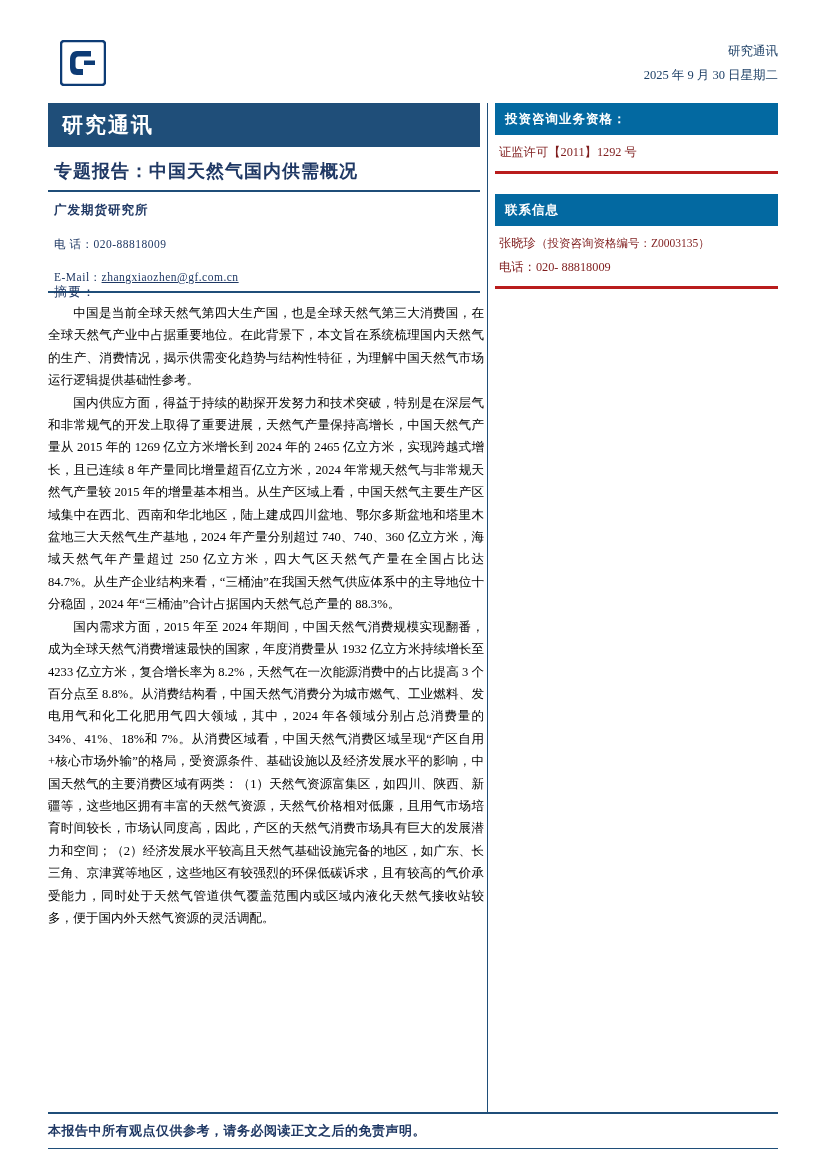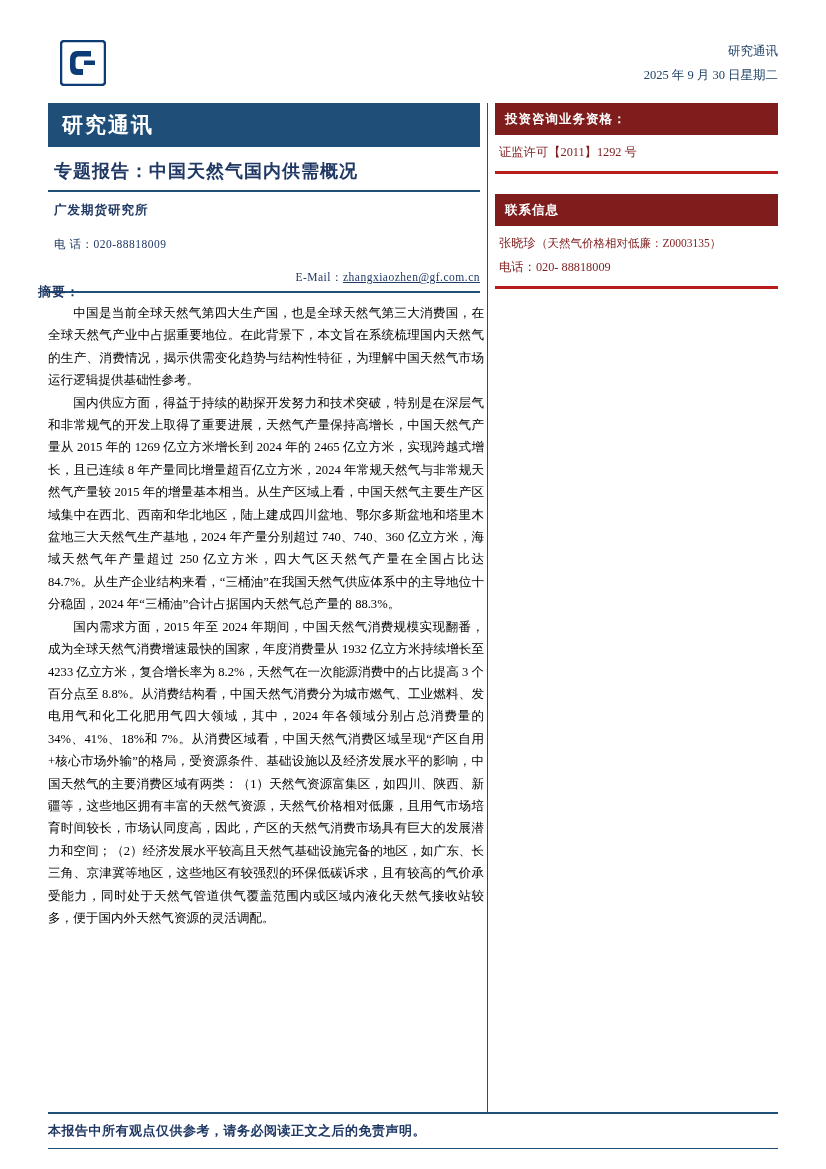--- a/index.html
+++ b/index.html
@@ -162,7 +162,7 @@
     width: 283px;
   }
   .rbox-head {
-    background: #7f1d1d;
+    background: #0369a1;
     color: #ffffff;
     font-size: 12.5px;
     font-weight: bold;

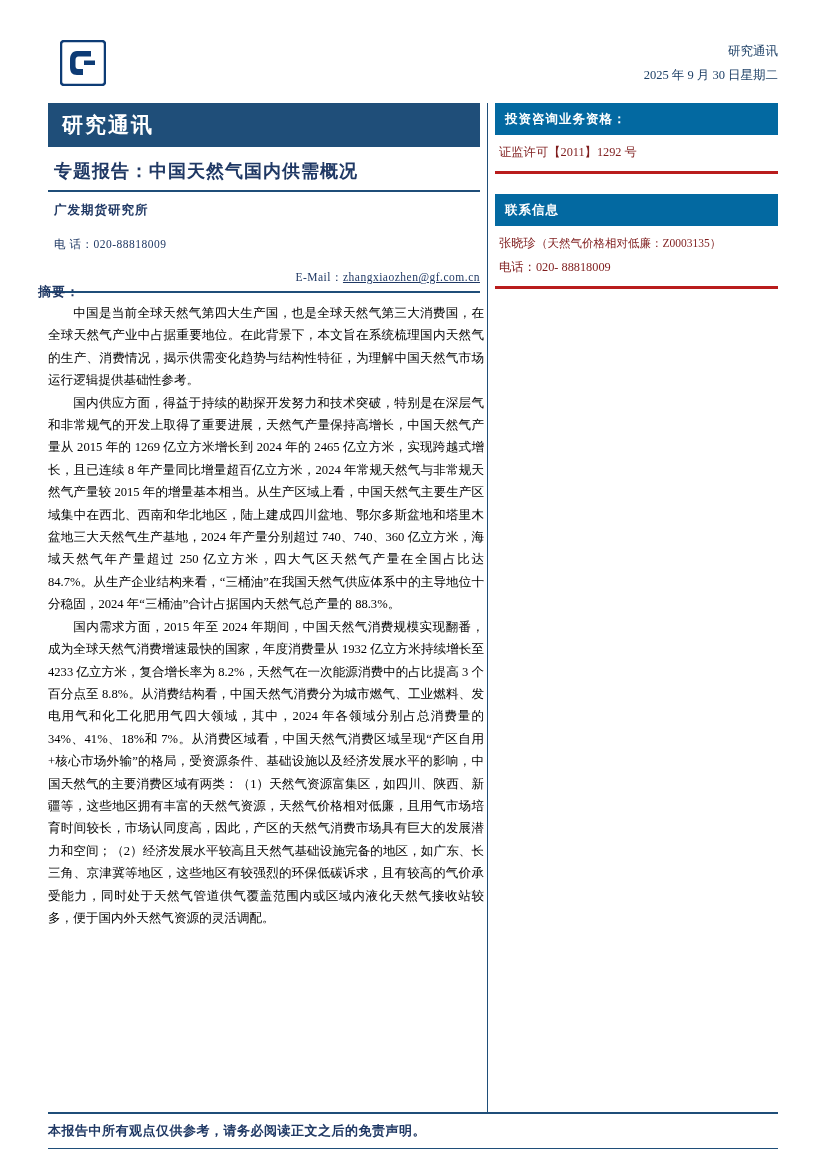--- a/index.html
+++ b/index.html
@@ -273,7 +273,7 @@
     <div class="rbox-head">联系信息</div>
     <div class="rbox-body">
       <div class="line">
-        <span>张晓珍</span><span class="small">（天然气价格相对低廉：Z0003135）</span>
+        <span>张晓珍</span><span class="small">（投资咨询资格编号：Z0003135）</span>
       </div>
       <div class="line">电话：020- 88818009</div>
     </div>

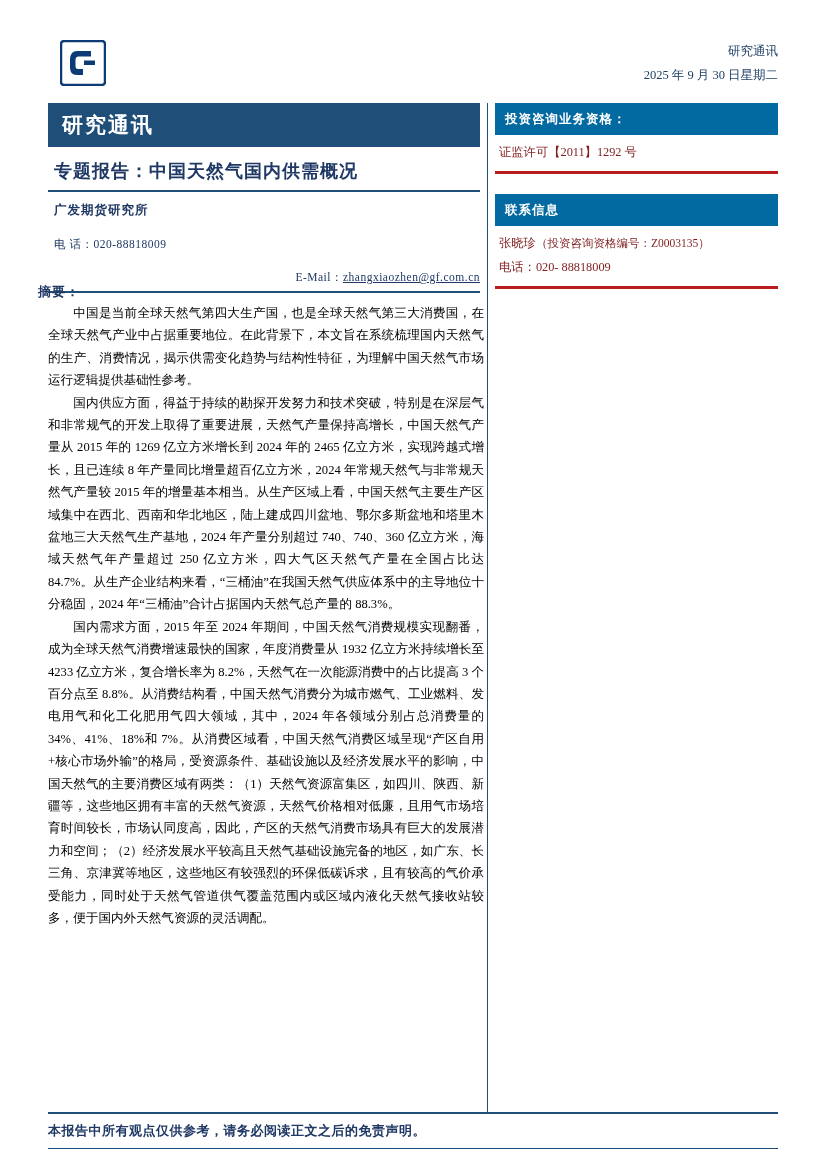--- a/index.html
+++ b/index.html
@@ -123,7 +123,6 @@
   }
   .inst-mail {
     color: #1f3864;
-    text-align: right;
   }
   .inst-mail u { text-decoration: underline; }
   .inst-rule {

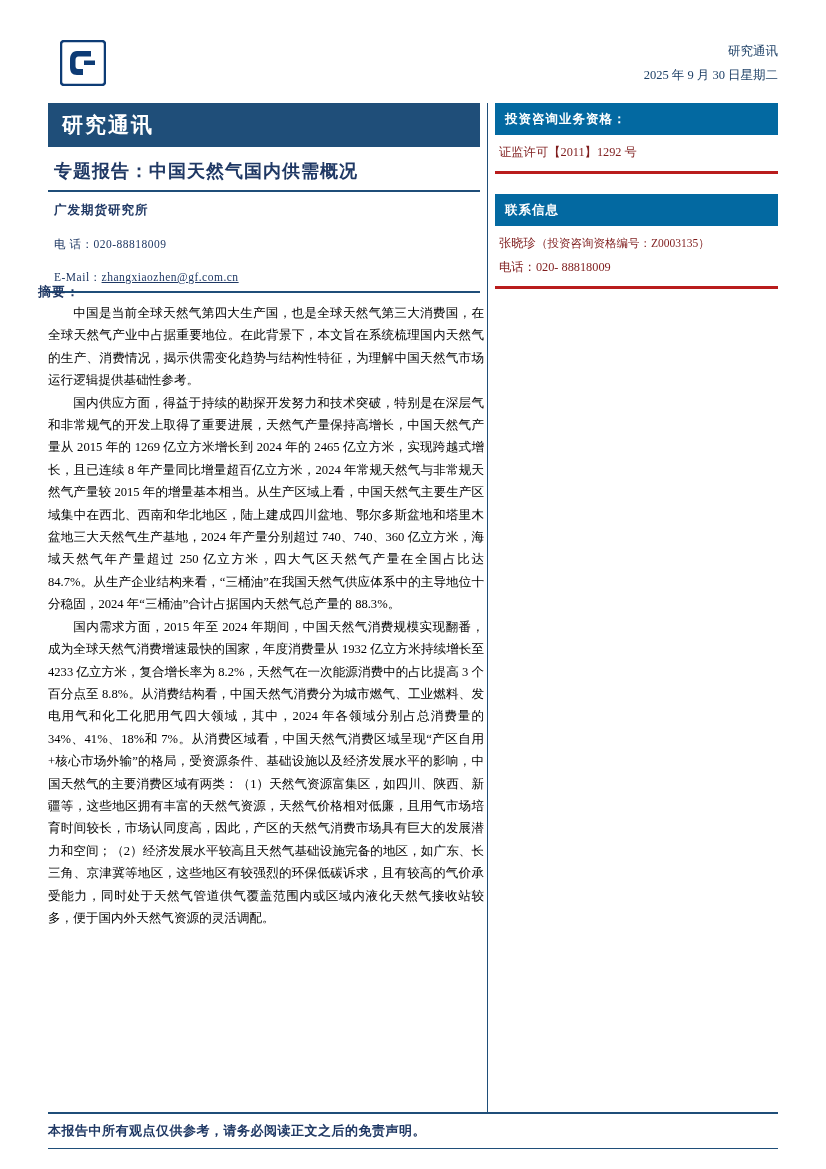--- a/index.html
+++ b/index.html
@@ -134,9 +134,9 @@
   
   .abs-label {
     position: absolute;
-    left: 38px; top: 283px;
+    left: 54px; top: 283px;
     font-size: 13px;
-    font-weight: bold;
+    font-weight: normal;
     color: #1f3864;
     letter-spacing: 1px;
   }

